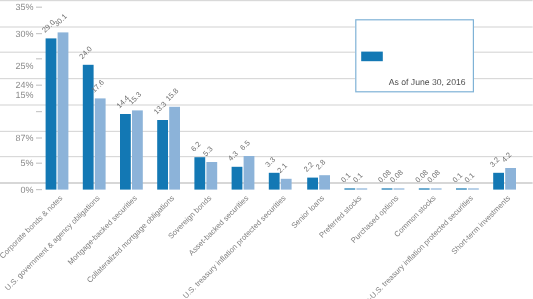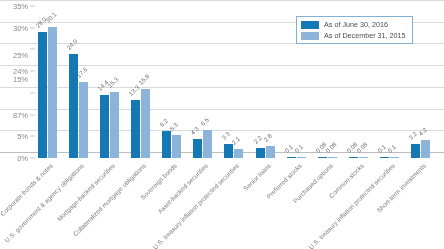--- a/index.html
+++ b/index.html
@@ -91,7 +91,7 @@
   }
   .legend-row{display:flex;align-items:center;gap:5px;}
   .legend-swatch{width:18px;height:8px;display:block;}
-  .legend-text{font-size:7.2px;color:#4d4d4d;white-space:nowrap;}
+  .legend-text{font-size:7.2px;color:#4d4d4d;white-space:nowrap;margin-top:44px;}
 </style>
 </head>
 <body>

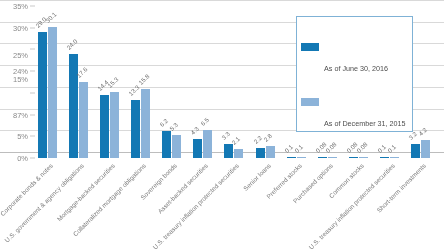--- a/index.html
+++ b/index.html
@@ -227,10 +227,6 @@
       <span class="legend-swatch" style="background:#1378b4"></span>
       <span class="legend-text">As of June 30, 2016</span>
     </div>
-    <div class="legend-row">
-      <span class="legend-swatch" style="background:#8cb3d9"></span>
-      <span class="legend-text">As of December 31, 2015</span>
-    </div>
   </div>
 
 </div>

